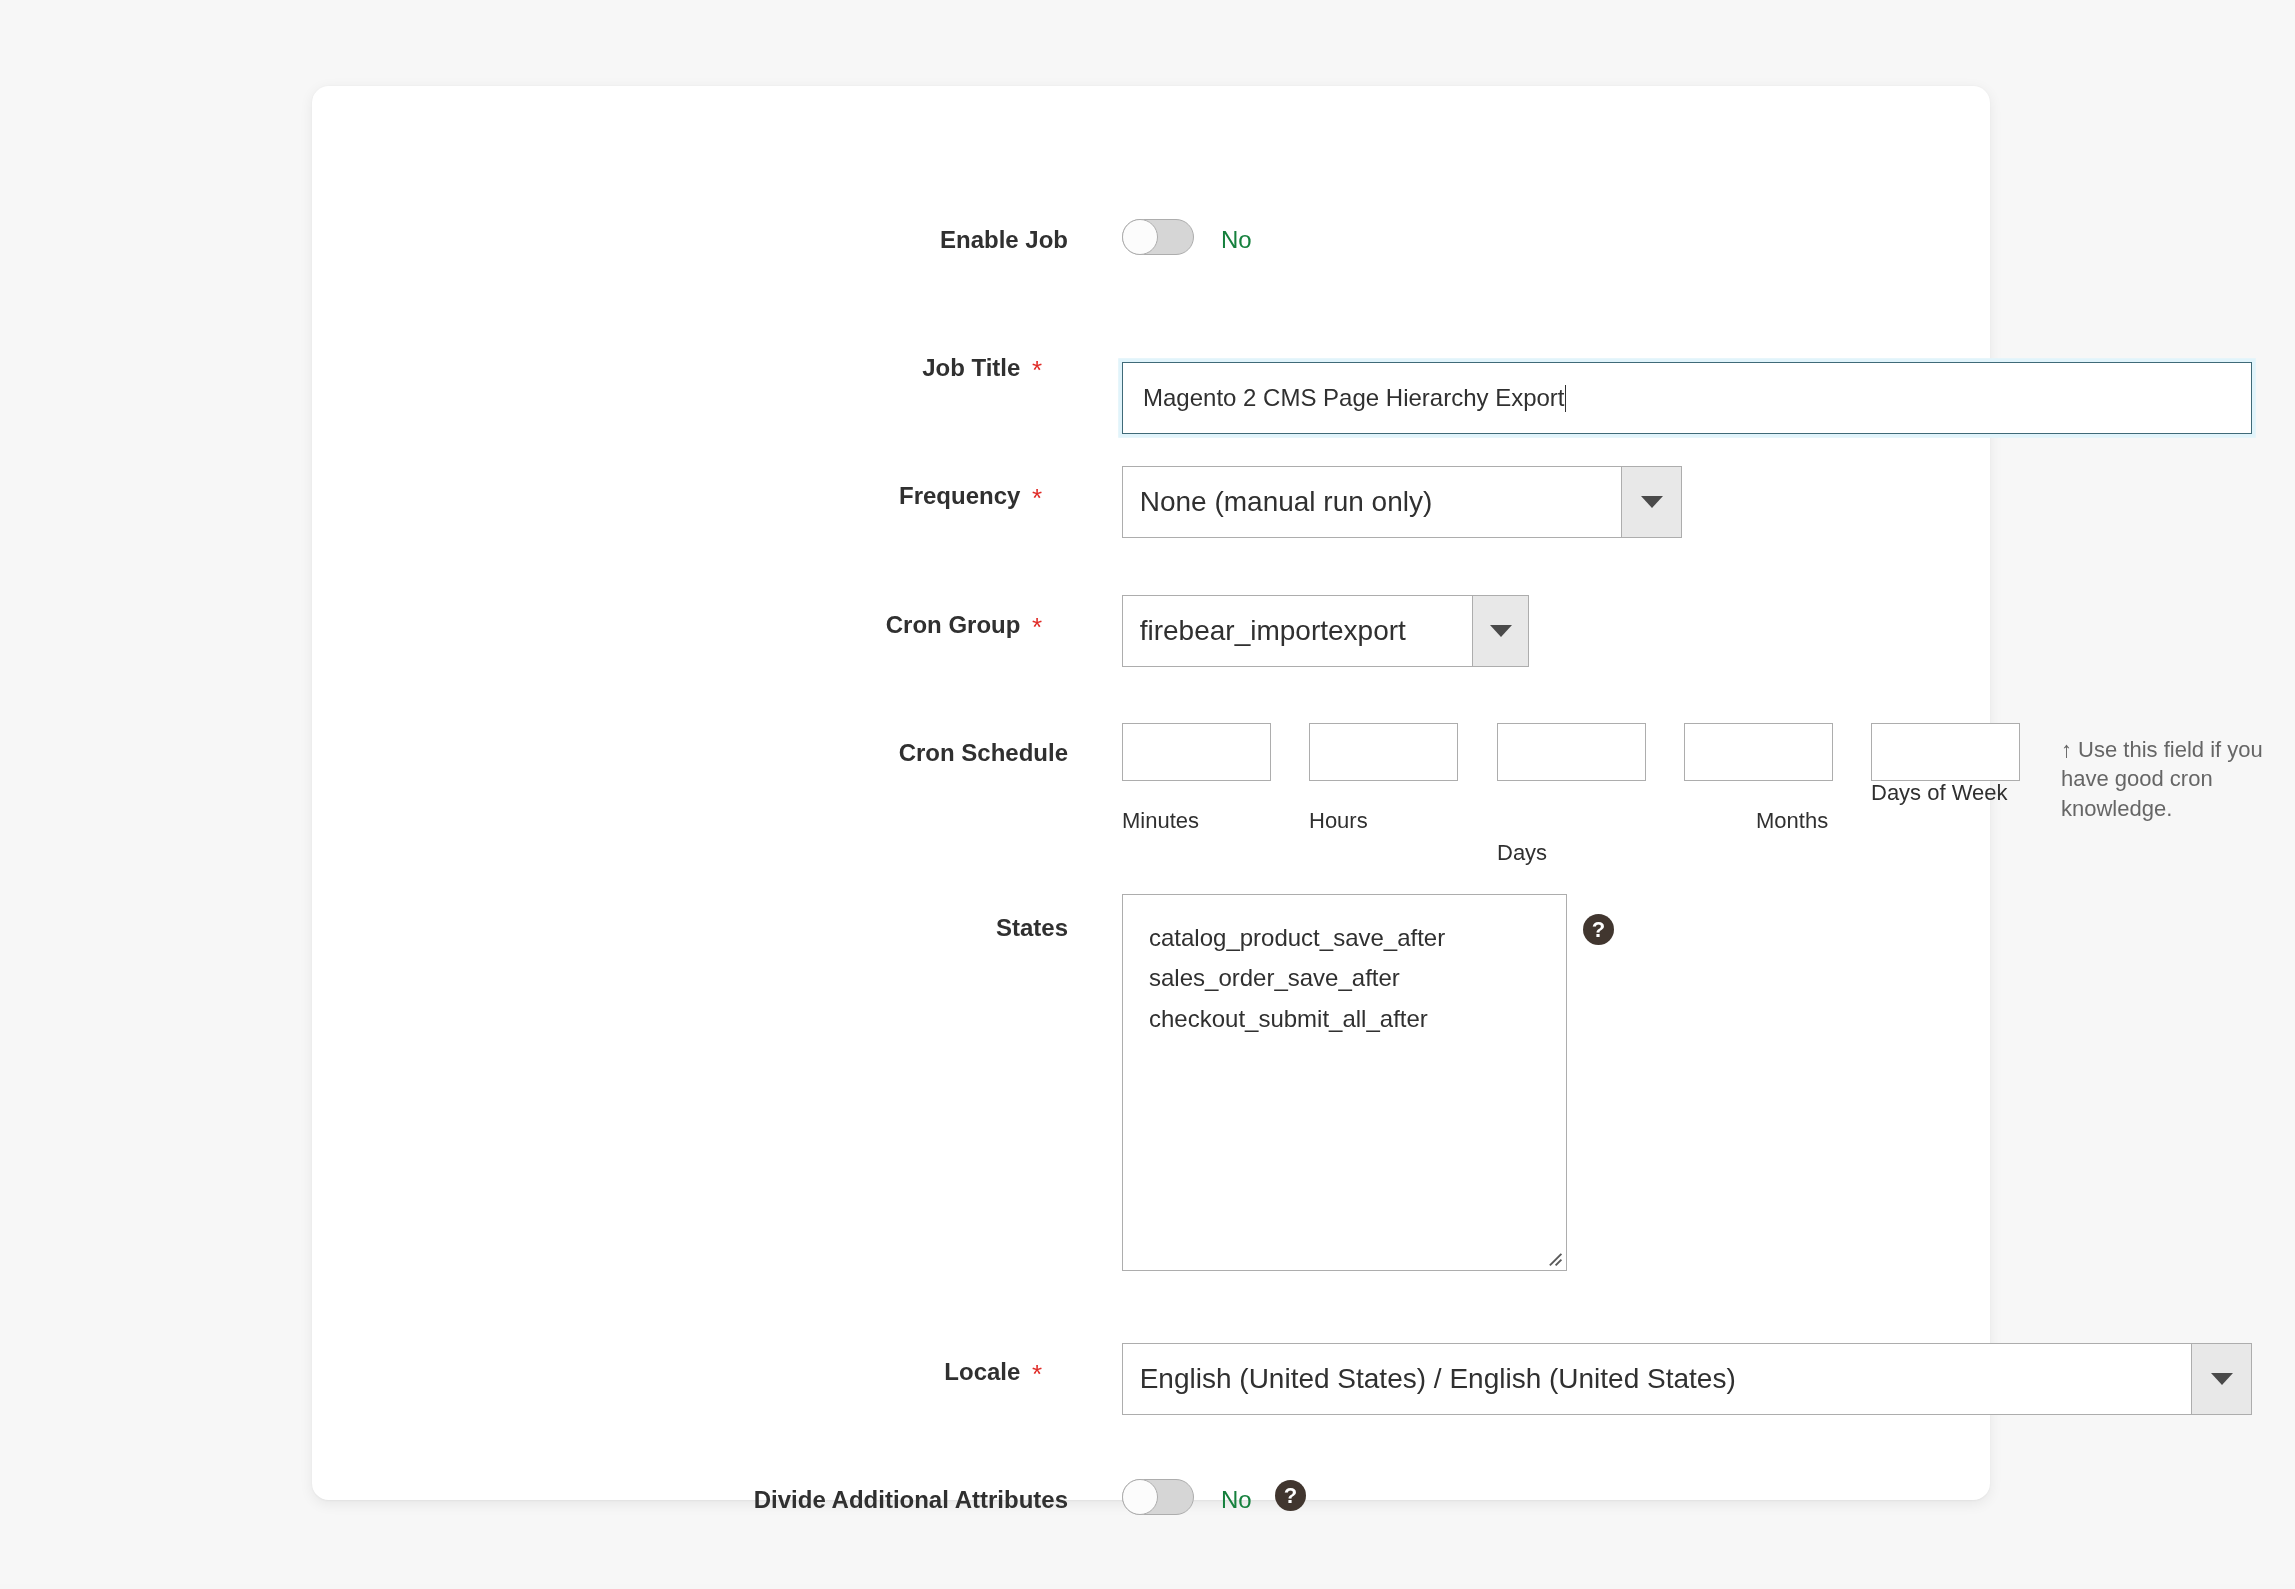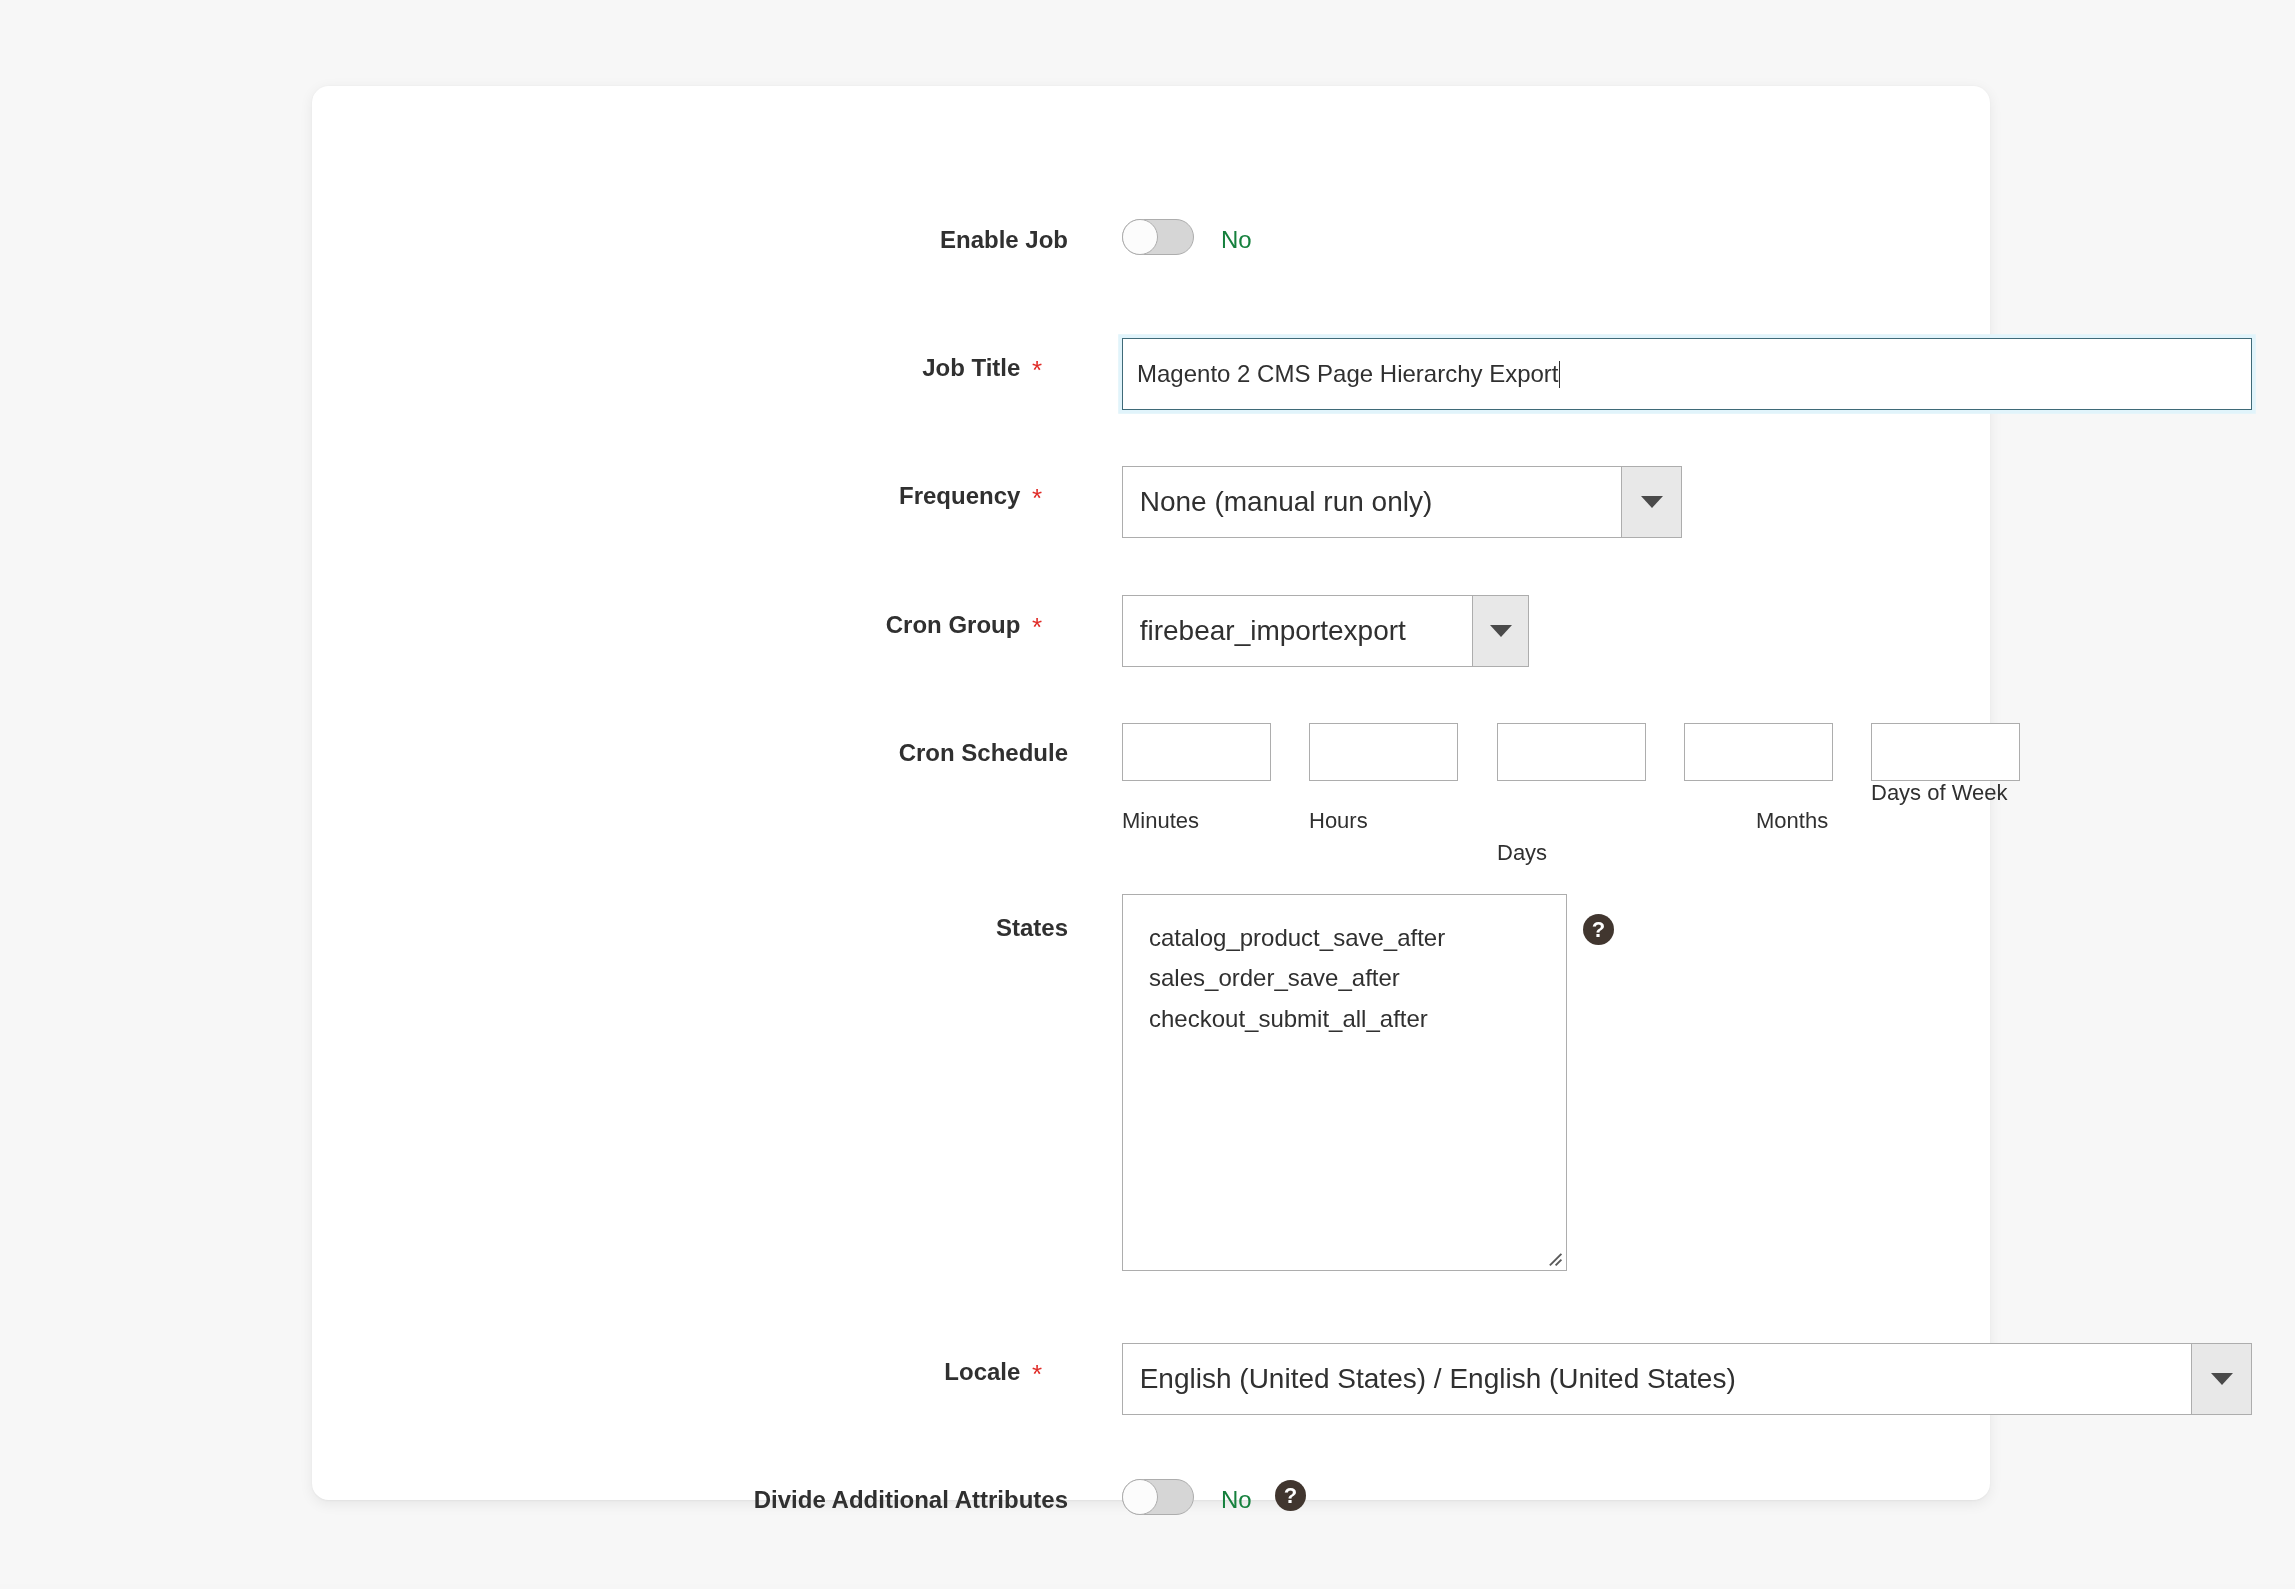--- a/index.html
+++ b/index.html
@@ -82,8 +82,9 @@
     color: #303030;
     display: flex;
     align-items: center;
-    padding: 0 14px;
+    padding: 0 20px;
     font-family: "Liberation Sans", sans-serif;
+    margin-top: 24px;
   }
   .input.focused {
     border: 1.9px solid #3f6a78;

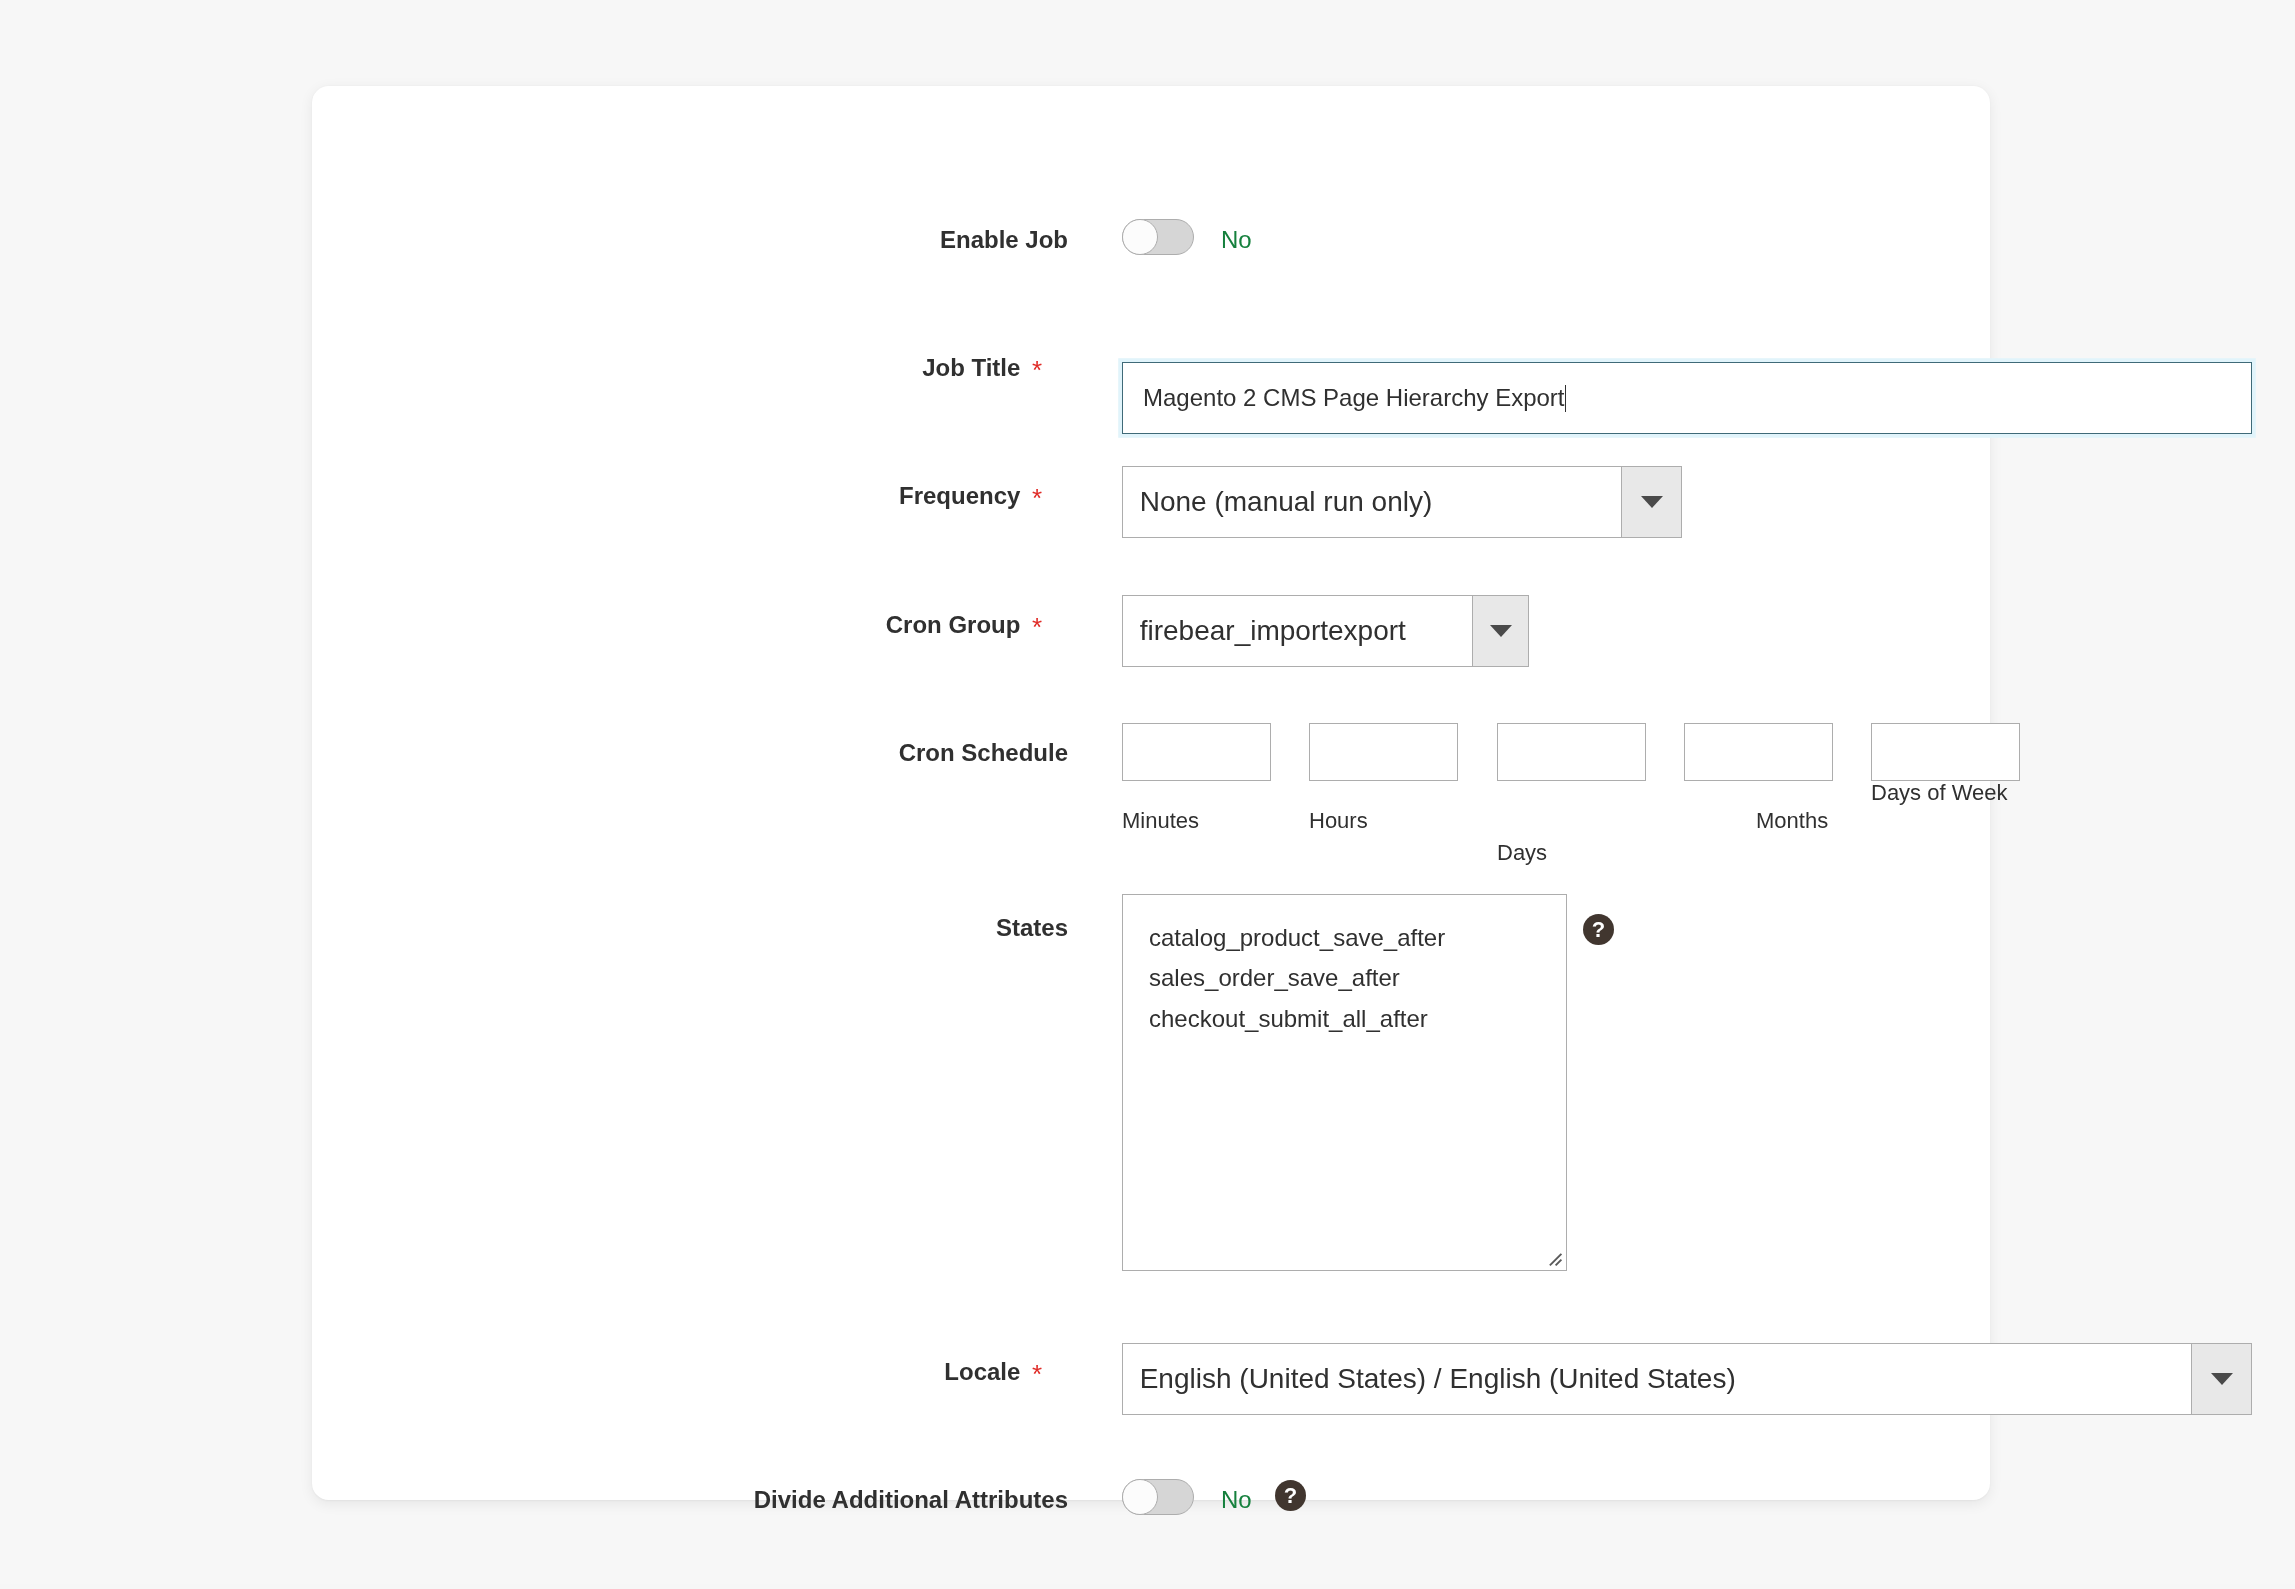--- a/index.html
+++ b/index.html
@@ -250,6 +250,7 @@
     <div class="cronbox" style="left:1559px; top:637px; width:149px; height:58px;"></div>
     <div class="cronlabel" style="left:1559px; top:694px;">Days of Week</div>
 
+    <div class="cronhelp" style="left:1749px; top:649px;">↑ Use this field if you have good cron knowledge.</div>
 
     <div class="lbl-wrap" style="left:282px; top:828px; width:474px;">
       <span>States</span>

